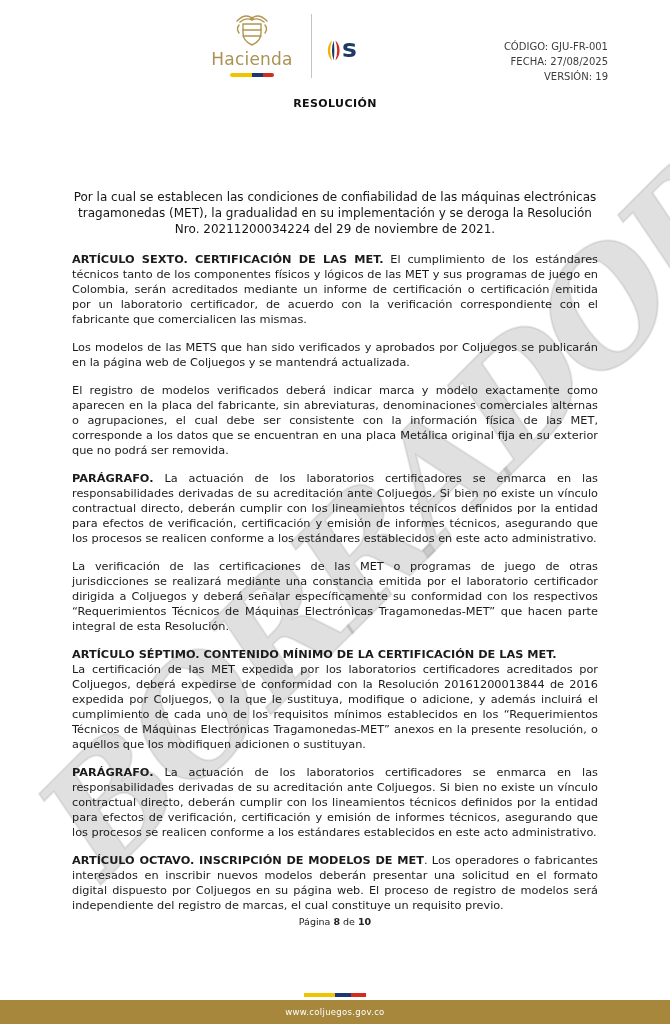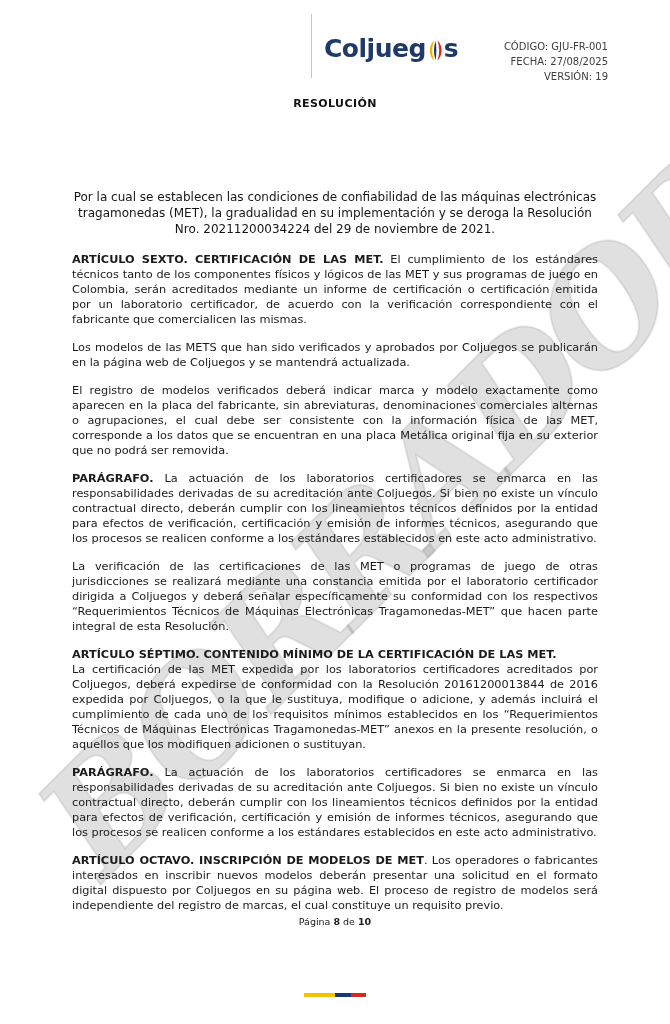--- a/index.html
+++ b/index.html
@@ -106,6 +106,25 @@
 
   <div class="header">
 
+    <div class="hacienda-block">
+      <svg class="hacienda-crest" width="38" height="36" viewBox="0 0 38 36">
+        <g fill="none" stroke="#b3954f" stroke-width="1.4" stroke-linecap="round">
+          <path d="M4 9 Q12 1 19 6 Q26 1 34 9"></path>
+          <path d="M7 10 Q13 5 19 8 Q25 5 31 10"></path>
+          <circle cx="19" cy="6.5" r="1.8" fill="#b3954f" stroke="none"></circle>
+          <path d="M10 12 h18 v9 q0 8 -9 12 q-9 -4 -9 -12 z"></path>
+          <path d="M10 18 h18"></path>
+          <path d="M10 24 h18"></path>
+          <path d="M6 13 q-3 4 0 8 M32 13 q3 4 0 8"></path>
+        </g>
+      </svg>
+      <span class="hacienda-label">Hacienda</span>
+      <span class="mini-flag">
+        <span class="y"></span>
+          <span class="b"></span>
+          <span class="r"></span>
+      </span>
+    </div>
 
     <div class="header-divider"></div>
 

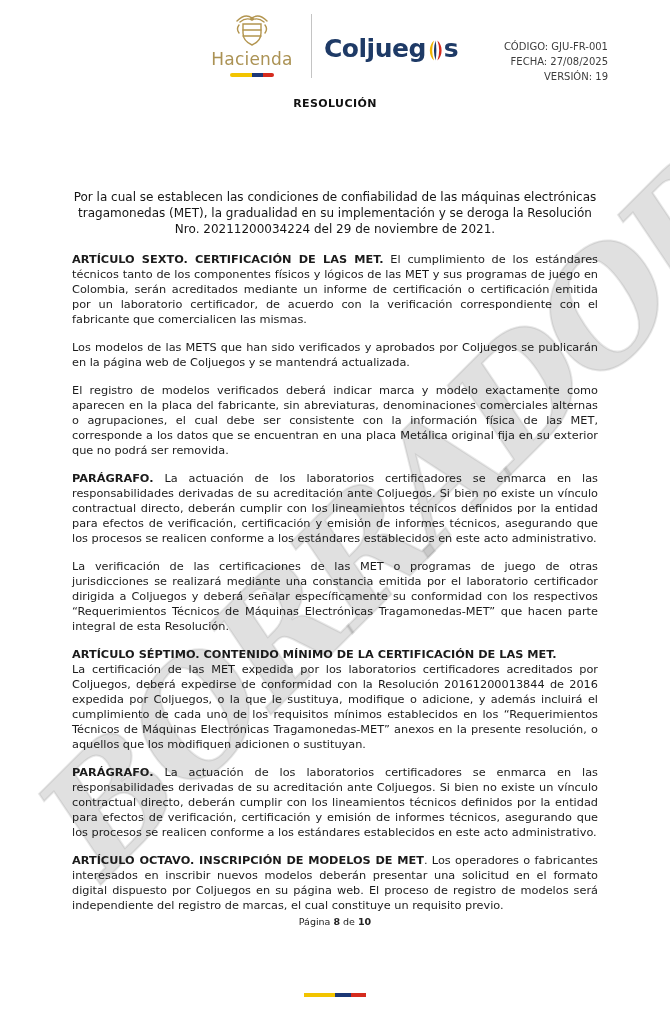--- a/index.html
+++ b/index.html
@@ -129,7 +129,6 @@
     <div class="header-divider"></div>
 
     <div class="coljuegos-logo">
-      <span>Coljueg</span>
         <svg class="coljuegos-o" width="17" height="21" viewBox="0 0 17 21">
         <path d="M7 0.5 C1.5 5 1.5 16 7 20.5 C4.6 13.5 4.6 7.5 7 0.5 Z" fill="#f0b400"></path>
         <path d="M8.6 0.5 C6.4 7.5 6.4 13.5 8.6 20.5 C9.6 13.5 9.6 7.5 8.6 0.5 Z" fill="#1e3a66"></path>

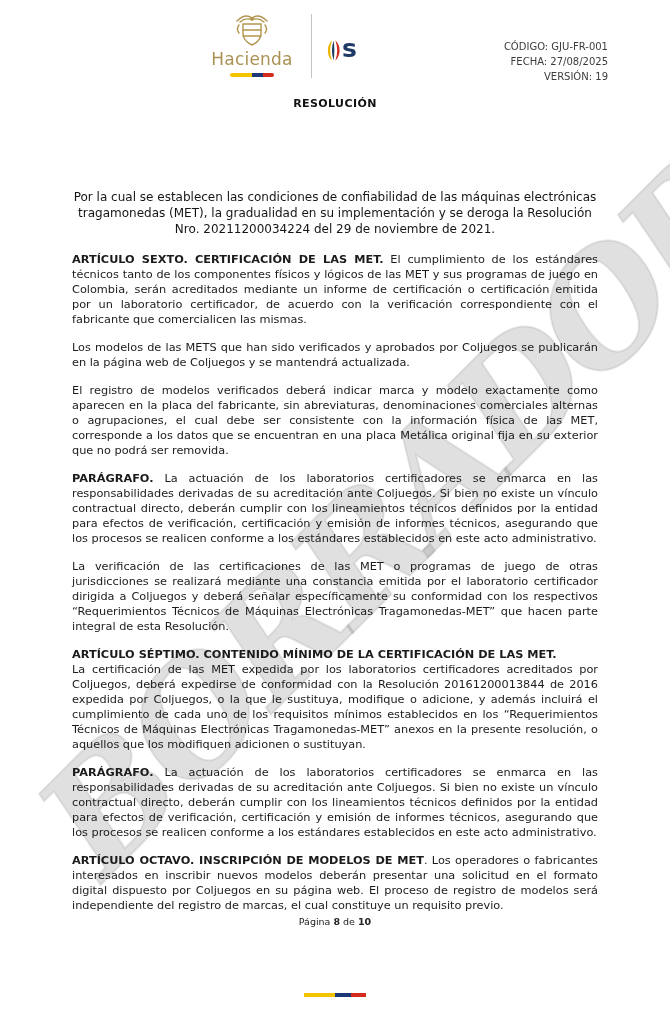--- a/index.html
+++ b/index.html
@@ -179,6 +179,9 @@
       <span class="b"></span>
       <span class="r"></span>
   </div>
+  <div class="footer-bar">
+    <span class="footer-url">www.coljuegos.gov.co</span>
+  </div>
 
 </div>
 

